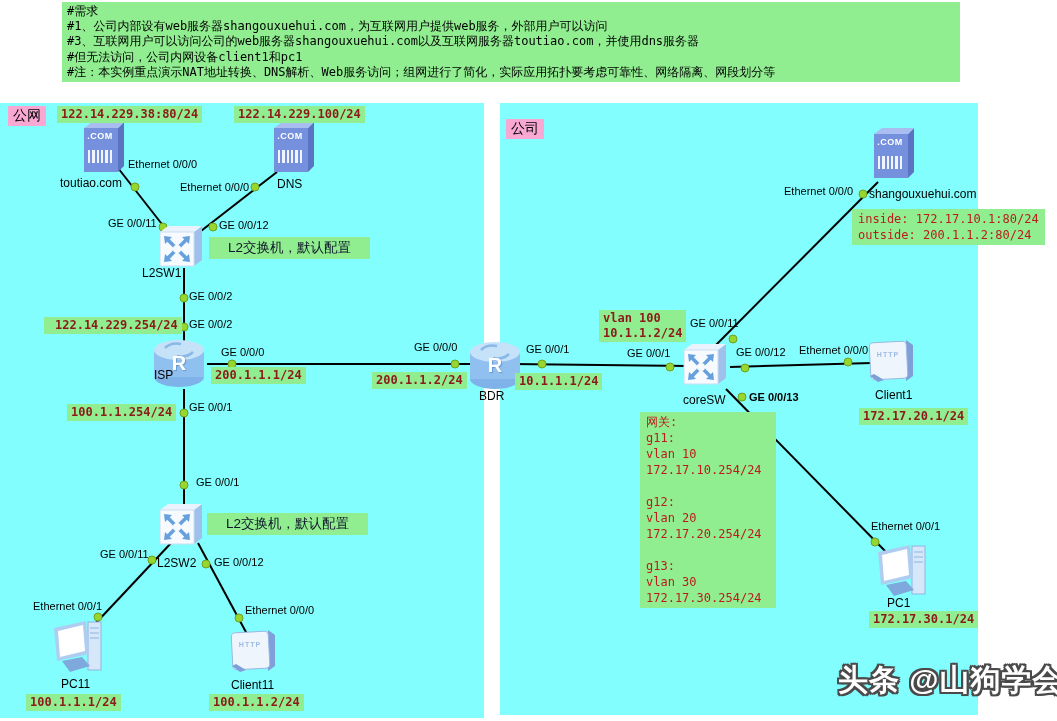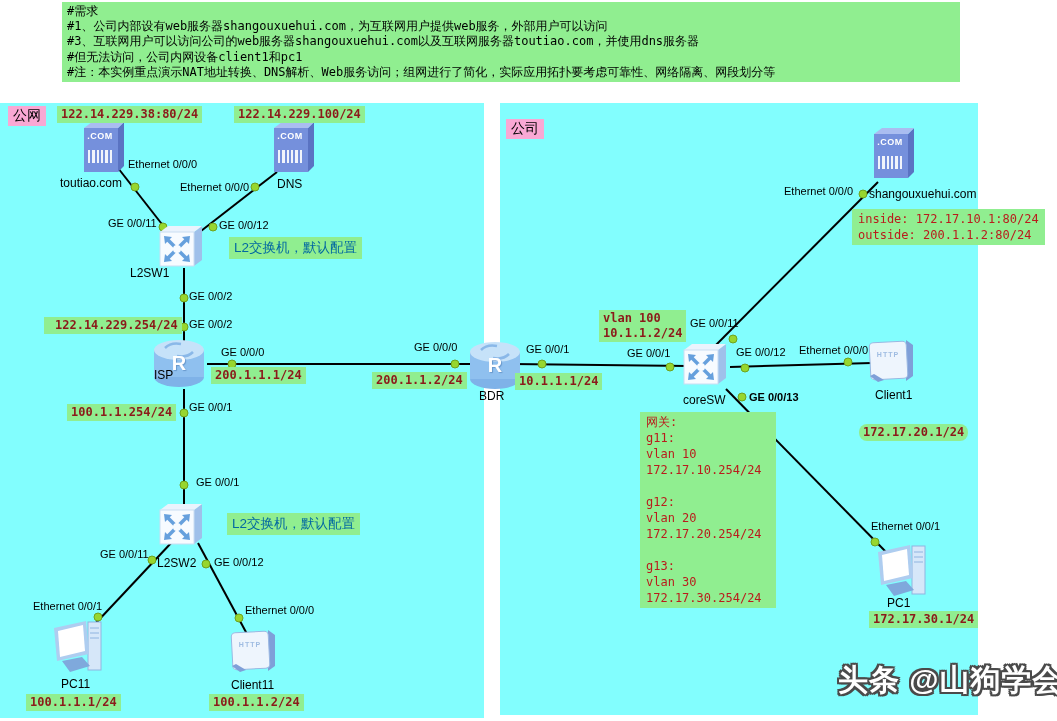--- a/index.html
+++ b/index.html
@@ -36,8 +36,8 @@
        padding:2px 6px;white-space:pre;line-height:16px;}
 
   
-  .note{position:absolute;background:#90EE90;color:#0369a1;font-size:13.5px;
-       padding:2px 5px;white-space:nowrap;margin-left:20px;}
+  .note{position:absolute;background:#90EE90;color:#0f172a;font-size:13.5px;
+       padding:2px 19px;white-space:nowrap;}
 
   
   .dev{position:absolute;}

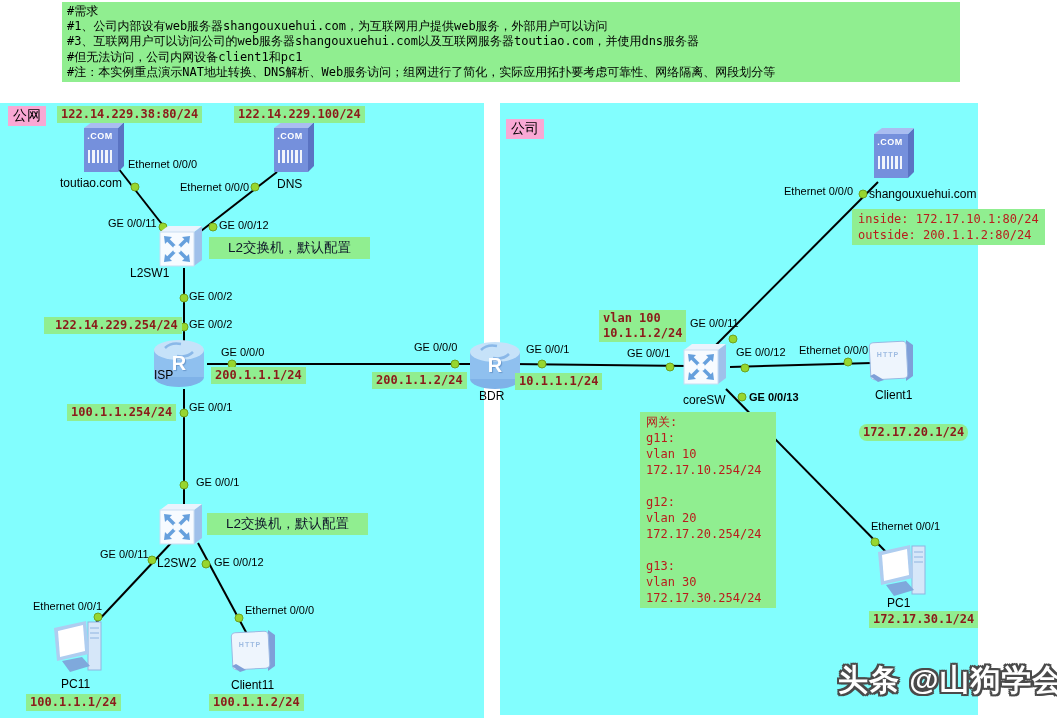--- a/index.html
+++ b/index.html
@@ -194,7 +194,7 @@
       <circle cx="19" cy="25" r="4" fill="#f7fbff"></circle>
     </svg>
   </div>
-  <span class="dname" style="left:130px;top:266px;">L2SW1</span>
+  <span class="dname" style="left:142px;top:266px;">L2SW1</span>
   <div class="note" style="left:209px;top:237px;">L2交换机，默认配置</div>
 
   <div class="dev" style="left:158px;top:502px;">

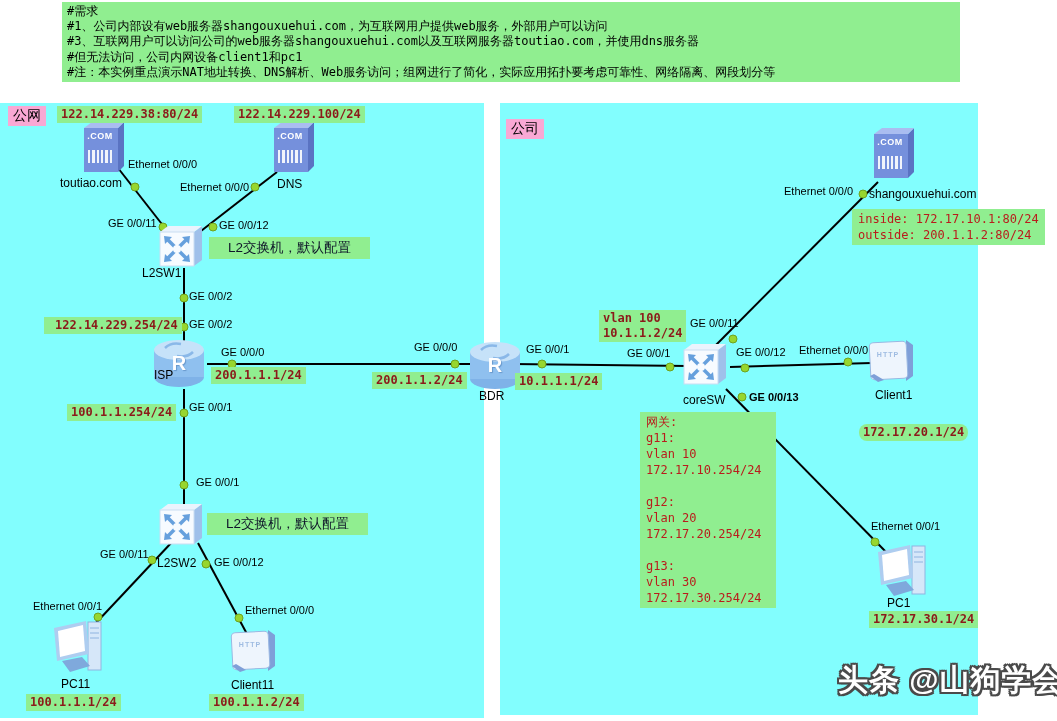--- a/index.html
+++ b/index.html
@@ -315,7 +315,7 @@
     <span class="icon-text cli-text">HTTP</span>
   </div>
   <span class="dname" style="left:875px;top:388px;">Client1</span>
-  <span class="iplabel" style="left:859px;top:424px;border-radius:8px;">172.17.20.1/24</span>
+  <span class="iplabel" style="left:859px;top:408px;">172.17.20.1/24</span>
 
   <div class="dev" style="left:872px;top:540px;">
     <svg width="58" height="60">

